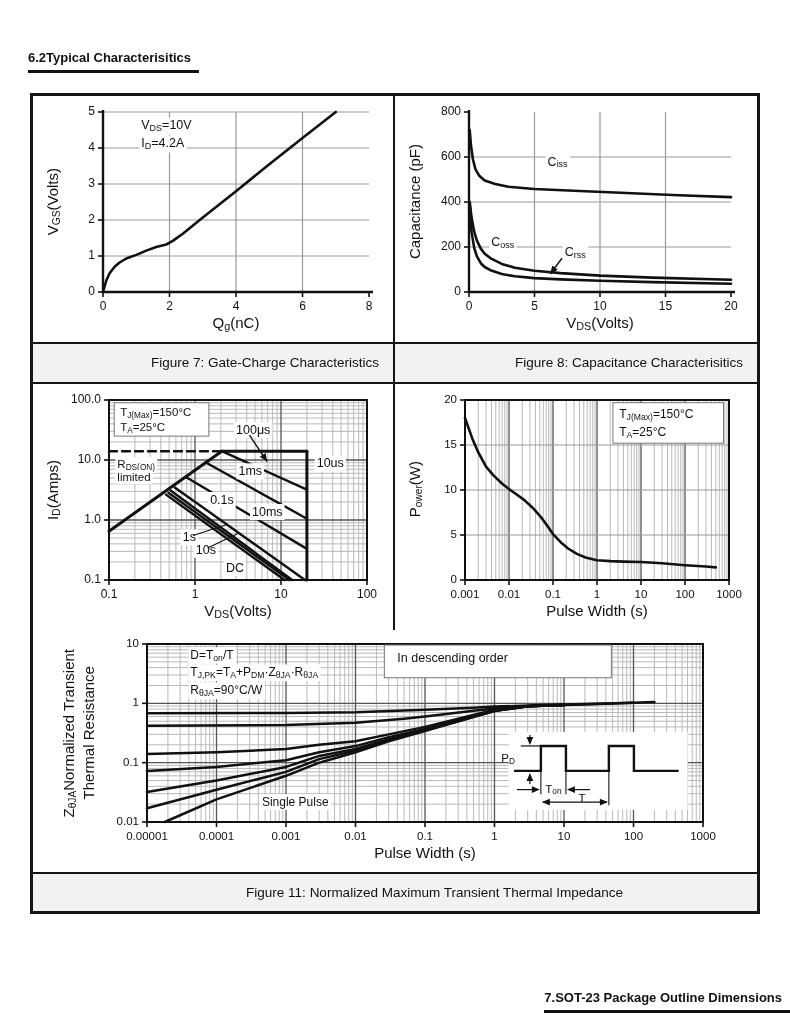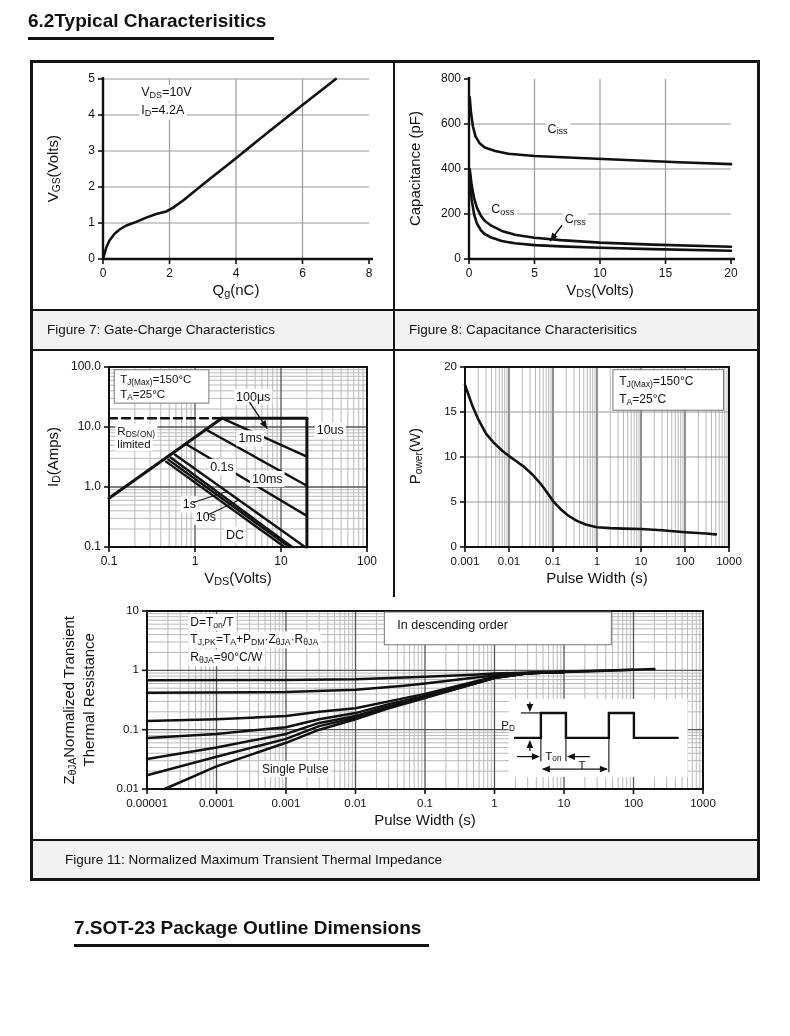--- a/index.html
+++ b/index.html
@@ -6,7 +6,7 @@
   body{width:790px;font-family:"Liberation Sans",sans-serif;color:#111;}
   .page{width:790px;min-height:1036px;background:#fff;position:relative;}
   .heading{padding:10px 0 0 28px;}
-  .heading-text{display:inline-block;font-size:19px;font-weight:bold;border-bottom:3px solid #111;padding:0 8px 5px 0;}
+  .heading-text{display:inline-block;font-size:13px;font-weight:bold;border-bottom:3px solid #111;padding:0 8px 5px 0;margin-top:40px;}
   .heading2{margin:26px 0 0 46px;}
   .figure-table{margin:20px 0 0 30px;width:730px;border:3px solid #151515;box-sizing:border-box;background:#fff;}
   .chart-row{display:flex;height:246px;}

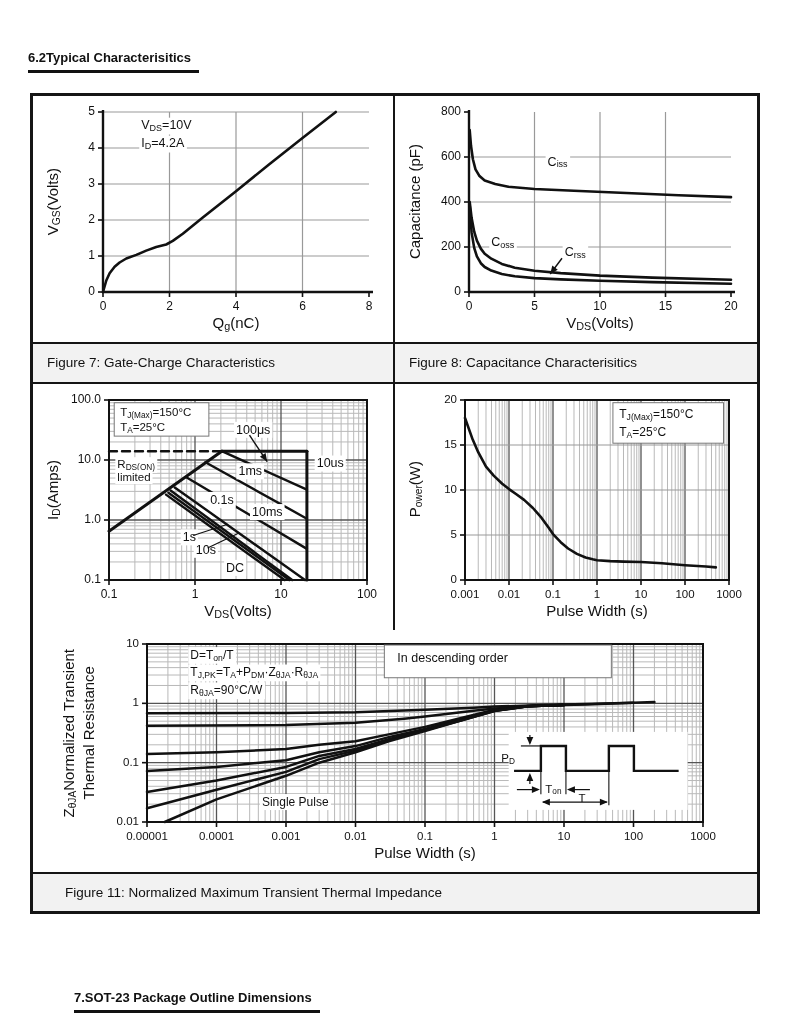--- a/index.html
+++ b/index.html
@@ -17,7 +17,7 @@
   .chart-cell.full{width:724px;}
   .caption-row{display:flex;border-top:2px solid #151515;border-bottom:2px solid #151515;background:#f2f2f2;}
   .caption-row.last{border-bottom:none;}
-  .caption-cell{width:362px;padding:9px 14px;text-align:left;font-size:13.5px;line-height:1.45;white-space:pre-line;background:#f2f2f2;}
+  .caption-cell{width:362px;padding:9px 14px;text-align:right;font-size:13.5px;line-height:1.45;white-space:pre-line;background:#f2f2f2;}
   .caption-cell.divider{border-right:2px solid #151515;}
   .caption-cell.full{width:604px;padding-left:32px;}
   .ylab{writing-mode:vertical-rl;transform:rotate(180deg);text-align:center;font-size:15px;line-height:1.3;margin-bottom:36px;white-space:pre-line;}

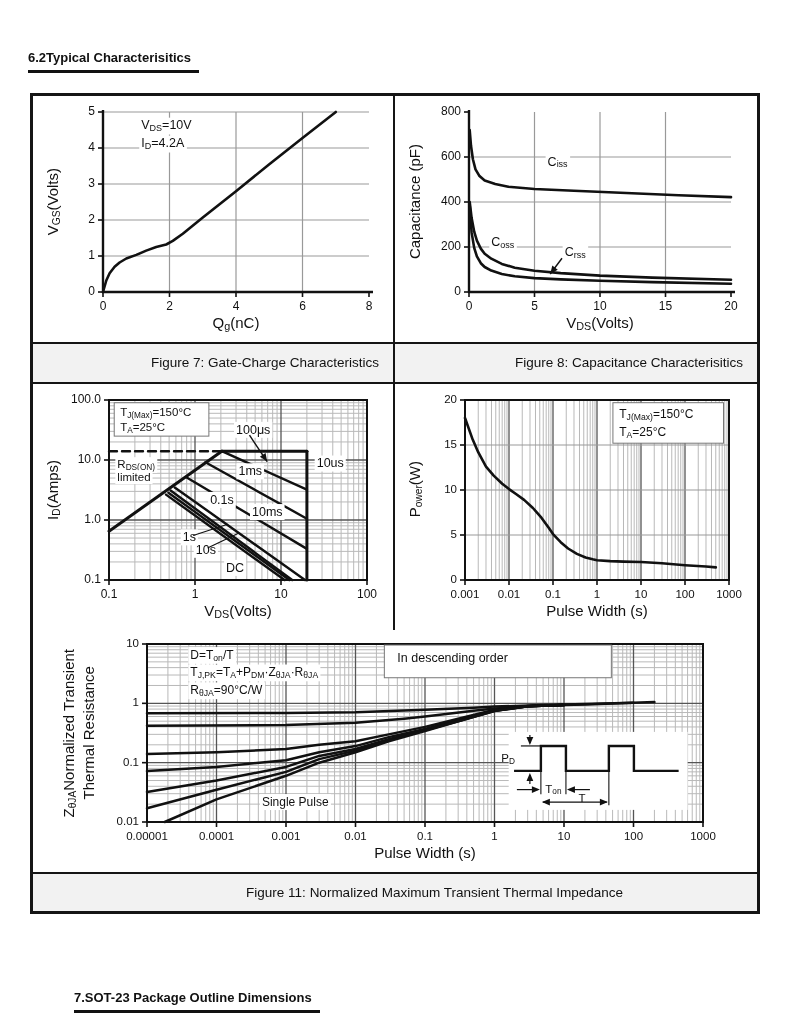--- a/index.html
+++ b/index.html
@@ -7,7 +7,7 @@
   .page{width:790px;min-height:1036px;background:#fff;position:relative;}
   .heading{padding:10px 0 0 28px;}
   .heading-text{display:inline-block;font-size:13px;font-weight:bold;border-bottom:3px solid #111;padding:0 8px 5px 0;margin-top:40px;}
-  .heading2{margin:26px 0 0 46px;}
+  .heading2{margin:26px 0 0 46px;text-align:right;}
   .figure-table{margin:20px 0 0 30px;width:730px;border:3px solid #151515;box-sizing:border-box;background:#fff;}
   .chart-row{display:flex;height:246px;}
   .chart-row.tall{height:242px;}

